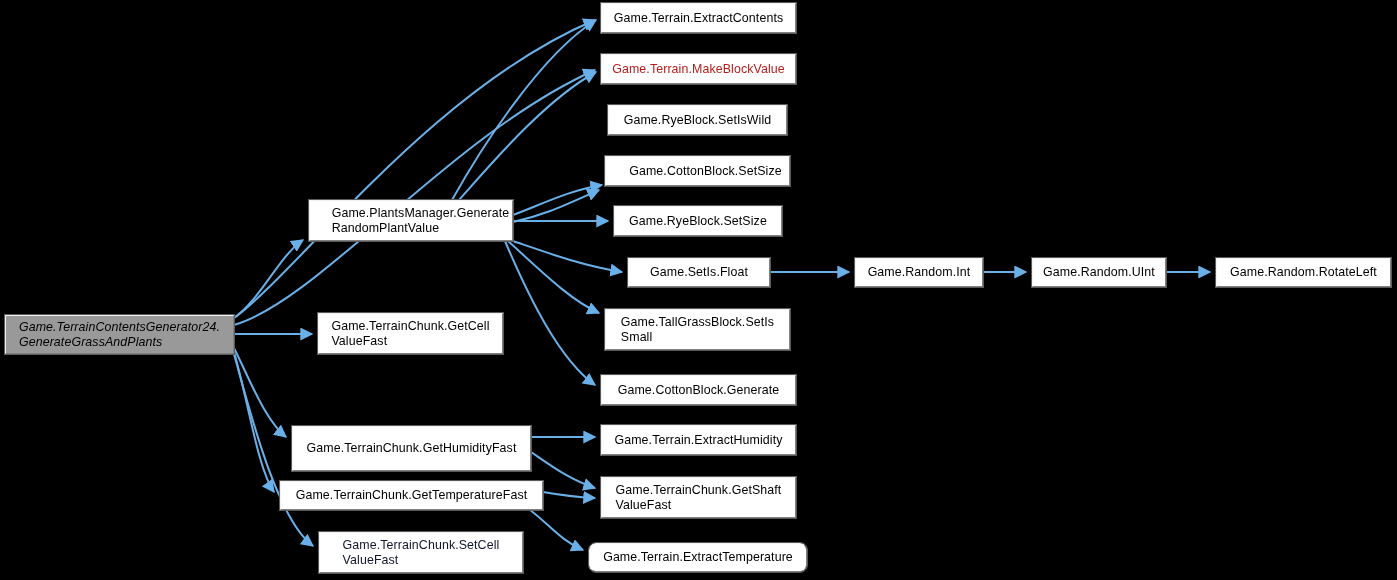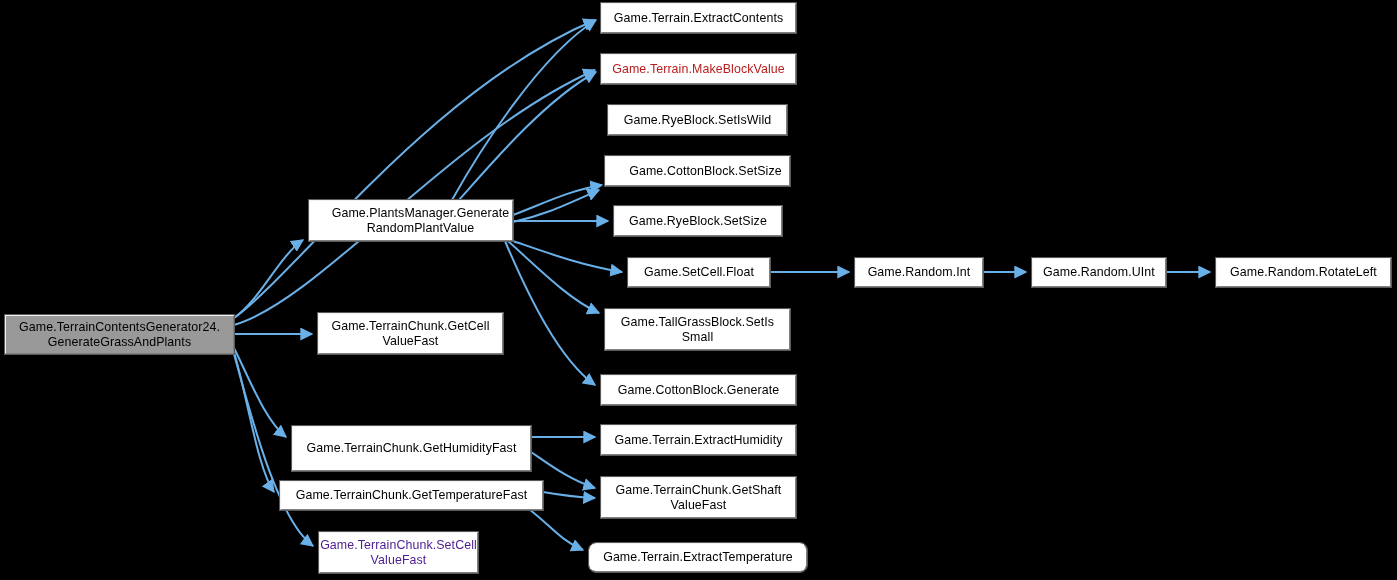--- a/index.html
+++ b/index.html
@@ -8,7 +8,7 @@
          font-family:"Liberation Sans",sans-serif;}
   svg.edges{position:absolute;left:0;top:0;width:1397px;height:580px;overflow:visible;}
   .node{position:absolute;box-sizing:border-box;display:flex;align-items:center;
-        justify-content:center;text-align:center;color:#000;font-size:12.4px;
+        justify-content:center;text-align:left;color:#000;font-size:12.4px;
         line-height:14.5px;letter-spacing:0.1px;
         border-top:1px solid #f2f2f2;border-left:1px solid #f2f2f2;
         border-right:1px solid #808080;border-bottom:1px solid #808080;

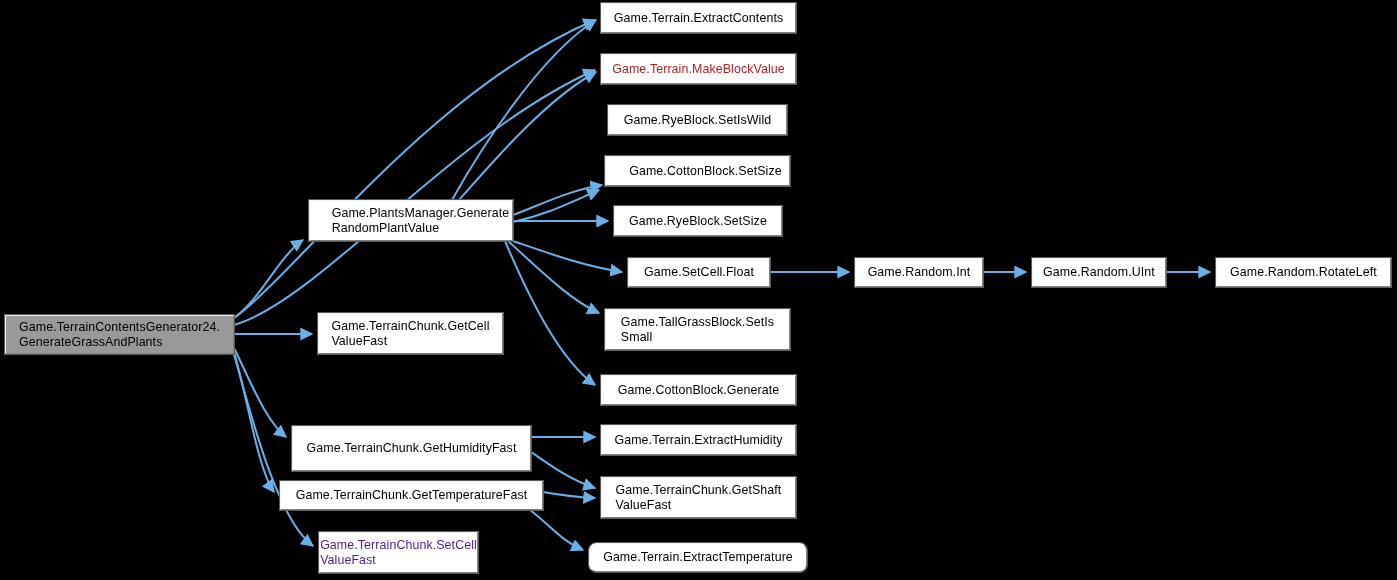--- a/index.html
+++ b/index.html
@@ -90,7 +90,7 @@
         <span class="lbl">Game.RyeBlock.SetSize</span>
       </div>
       <div class="node" style="left: 628px; top: 258px; width: 142px; height: 29px; background: rgb(255, 255, 255); color: rgb(0, 0, 0);">
-        <span class="lbl">Game.SetCell.Float</span>
+        <span class="lbl">Game.SetIs.Float</span>
       </div>
       <div class="node" style="left: 605px; top: 309px; width: 185px; height: 41px; background: rgb(255, 255, 255); color: rgb(0, 0, 0);">
         <span class="lbl">Game.TallGrassBlock.SetIs

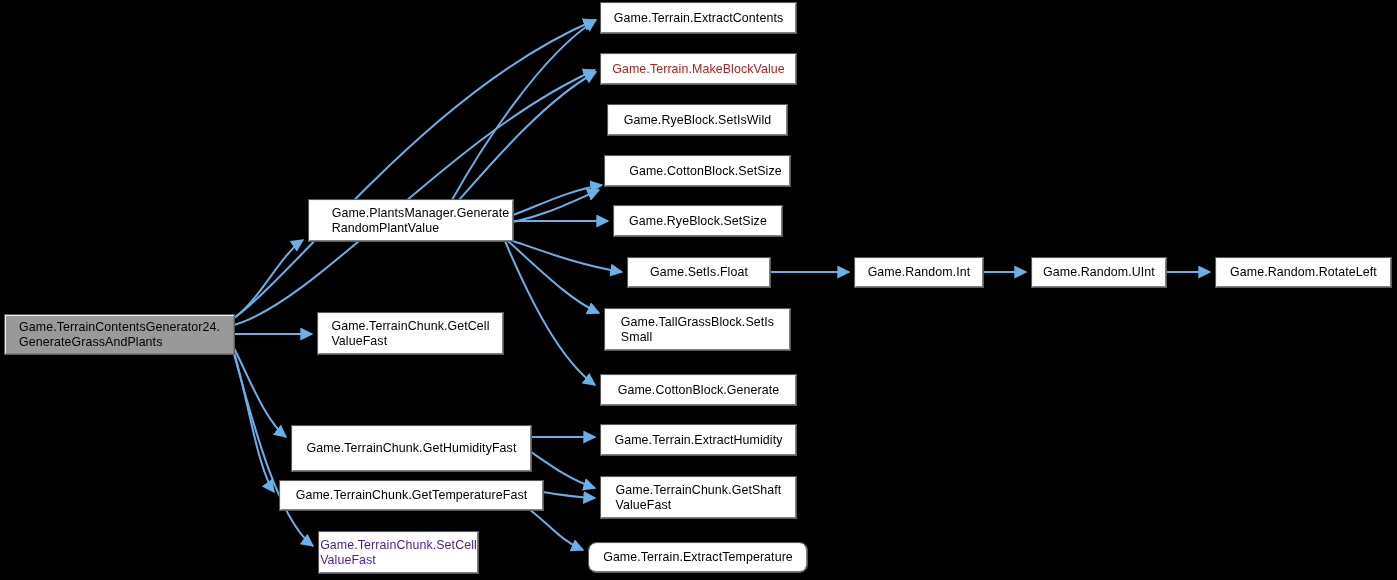--- a/index.html
+++ b/index.html
@@ -52,7 +52,7 @@
       </g>
   </svg>
   <div id="node-group">
-      <div class="node root" style="left: 5px; top: 315px; width: 229px; height: 39px; background: rgb(153, 153, 153); color: rgb(0, 0, 0);">
+      <div class="node root" style="left: 5px; top: 315px; width: 229px; height: 39px; background: rgb(153, 153, 153); color: rgb(0, 0, 0); font-style: italic;">
         <span class="lbl">Game.TerrainContentsGenerator24.
 GenerateGrassAndPlants</span>
       </div>

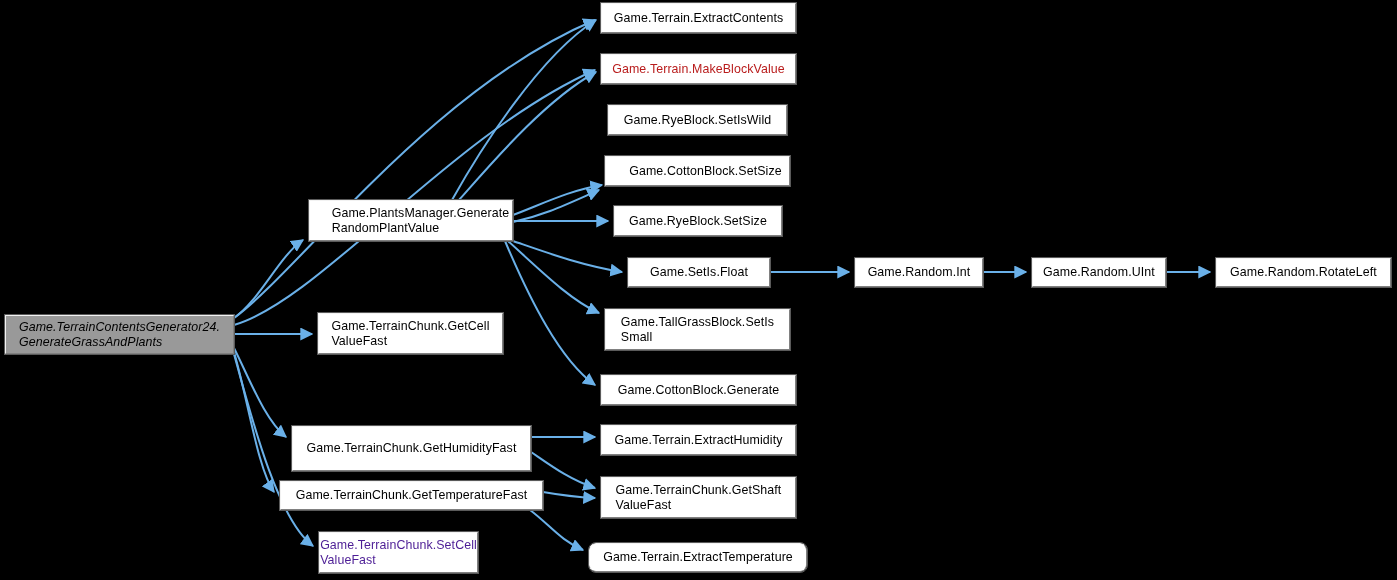--- a/index.html
+++ b/index.html
@@ -70,7 +70,7 @@
       <div class="node" style="left: 280px; top: 481px; width: 263px; height: 29px; background: rgb(255, 255, 255); color: rgb(0, 0, 0);">
         <span class="lbl">Game.TerrainChunk.GetTemperatureFast</span>
       </div>
-      <div class="node" style="left: 319px; top: 532px; width: 159px; height: 41px; background: rgb(255, 255, 255); color: #4c1d95;">
+      <div class="node" style="left: 319px; top: 532px; width: 204px; height: 41px; background: rgb(255, 255, 255); color: #0f172a;">
         <span class="lbl">Game.TerrainChunk.SetCell
 ValueFast</span>
       </div>

